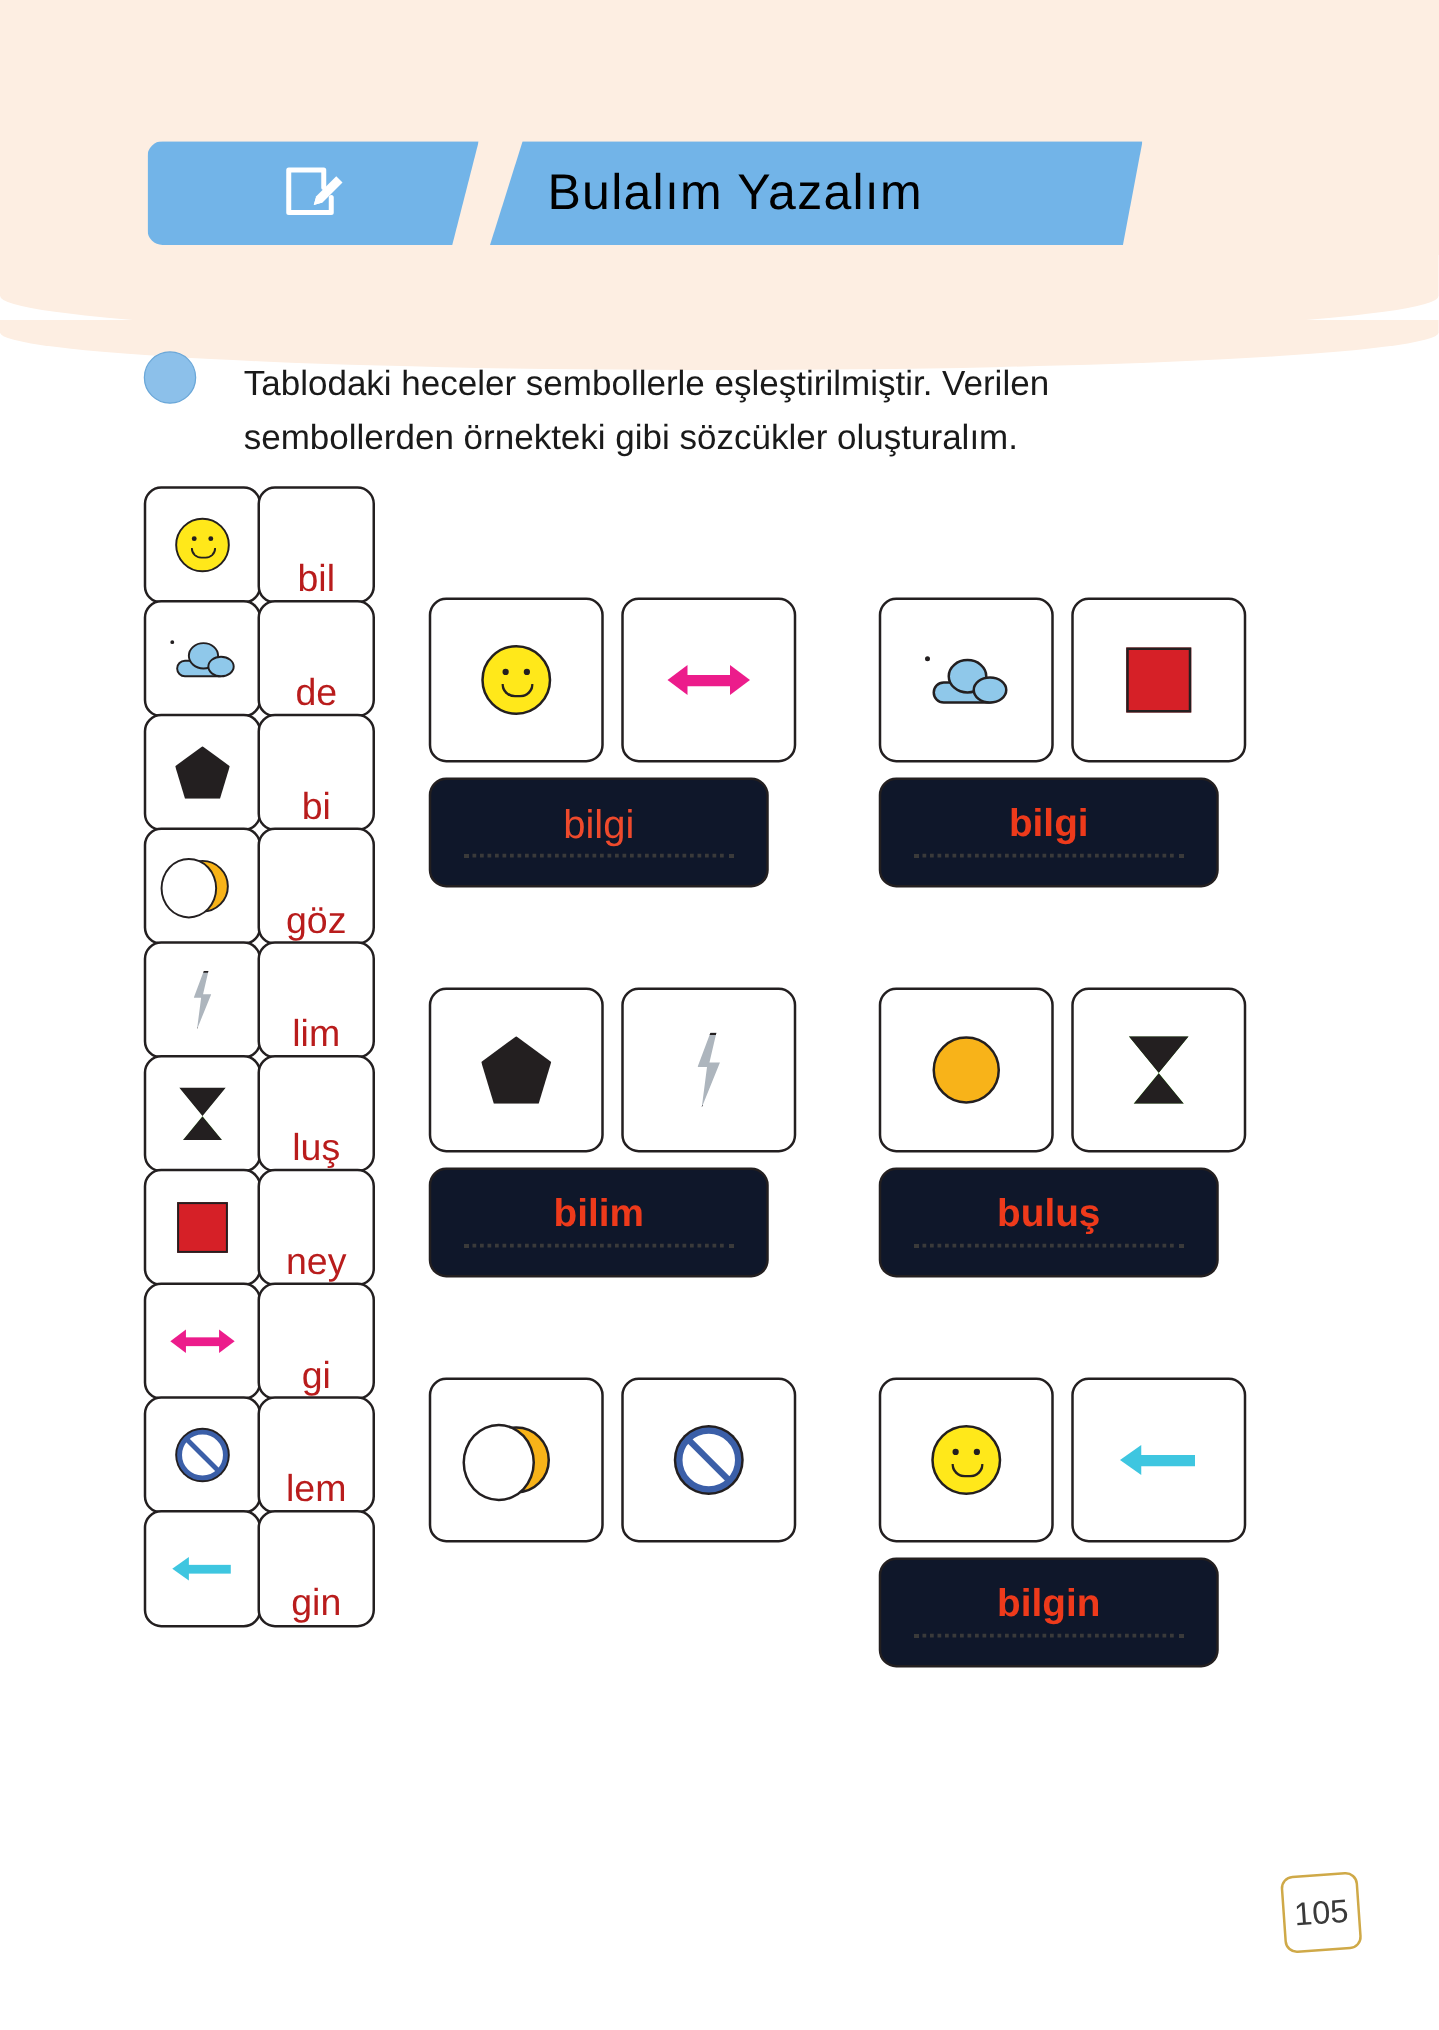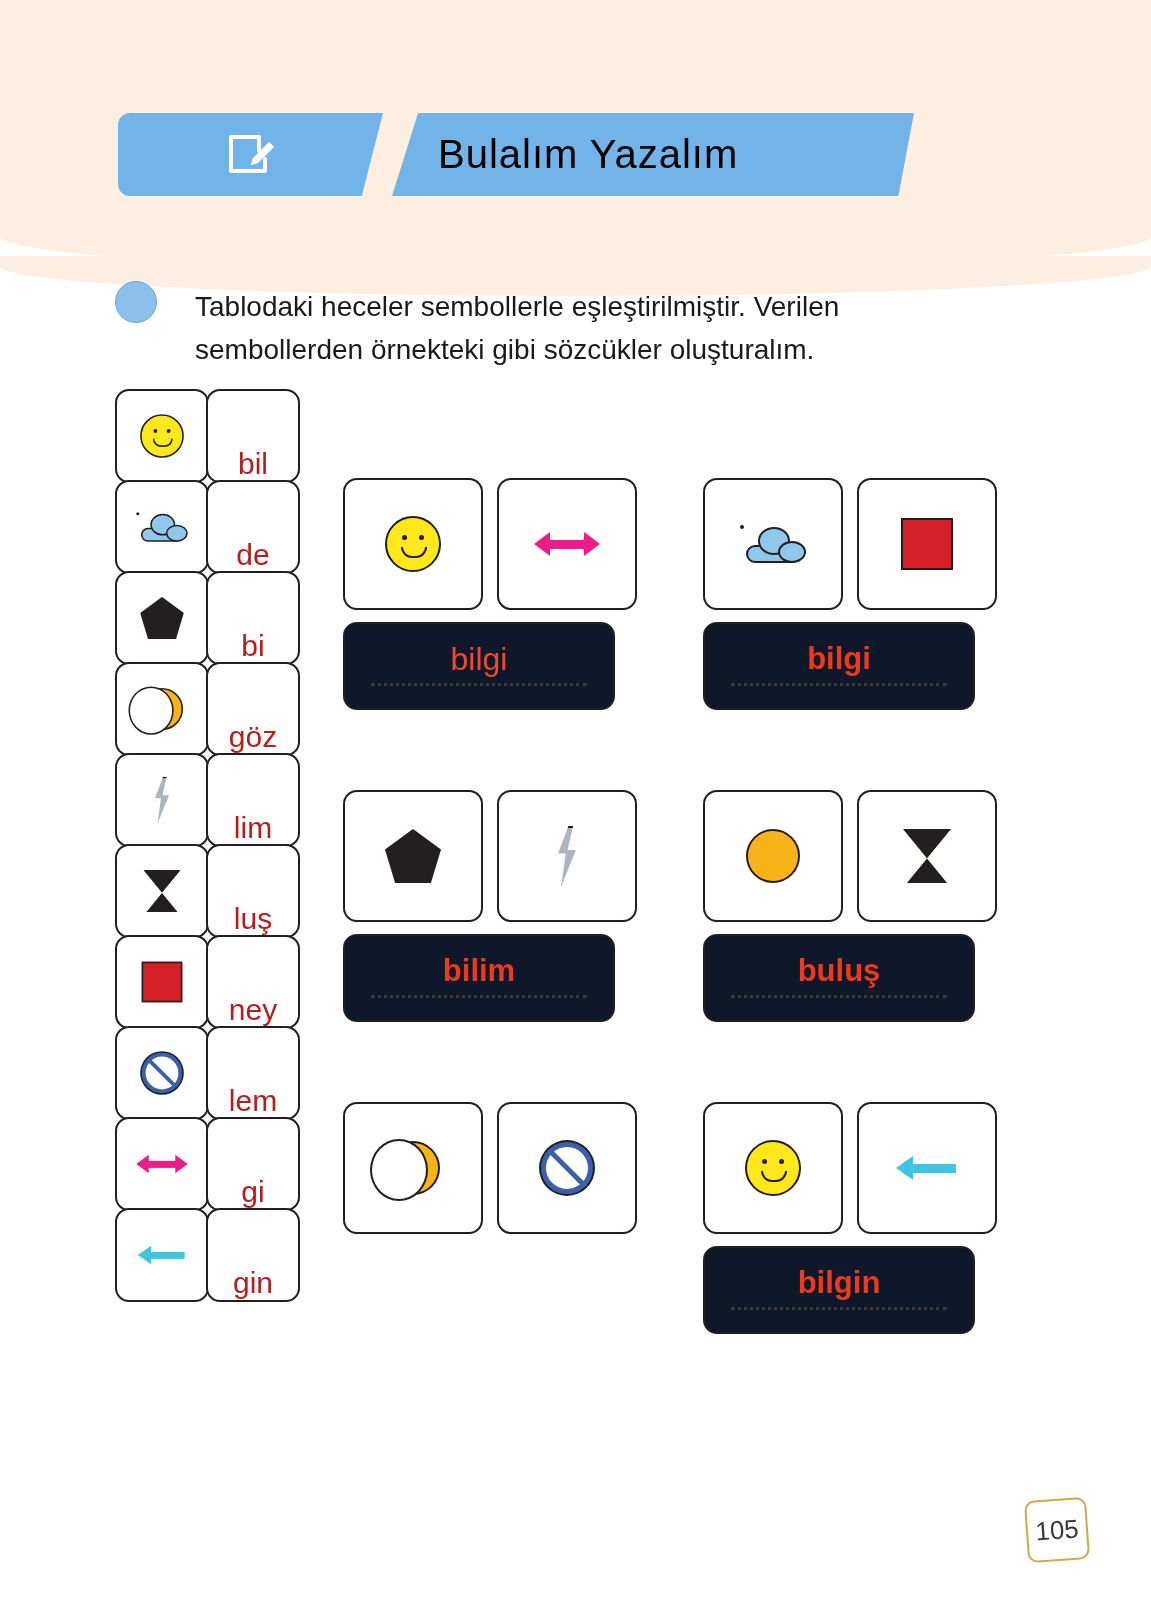--- a/index.html
+++ b/index.html
@@ -268,14 +268,6 @@
     </div>
     <div class="legend-row">
       <div class="cell">
-        <span class="s-ban sm"></span>
-      </div>
-      <div class="cell syll">
-        <span>lem</span>
-      </div>
-    </div>
-    <div class="legend-row">
-      <div class="cell">
         <span class="s-arrow2 sm">
           <b></b>
           <i></i>
@@ -284,6 +276,14 @@
       </div>
       <div class="cell syll">
         <span>gi</span>
+      </div>
+    </div>
+    <div class="legend-row">
+      <div class="cell">
+        <span class="s-ban sm"></span>
+      </div>
+      <div class="cell syll">
+        <span>lem</span>
       </div>
     </div>
     <div class="legend-row">

